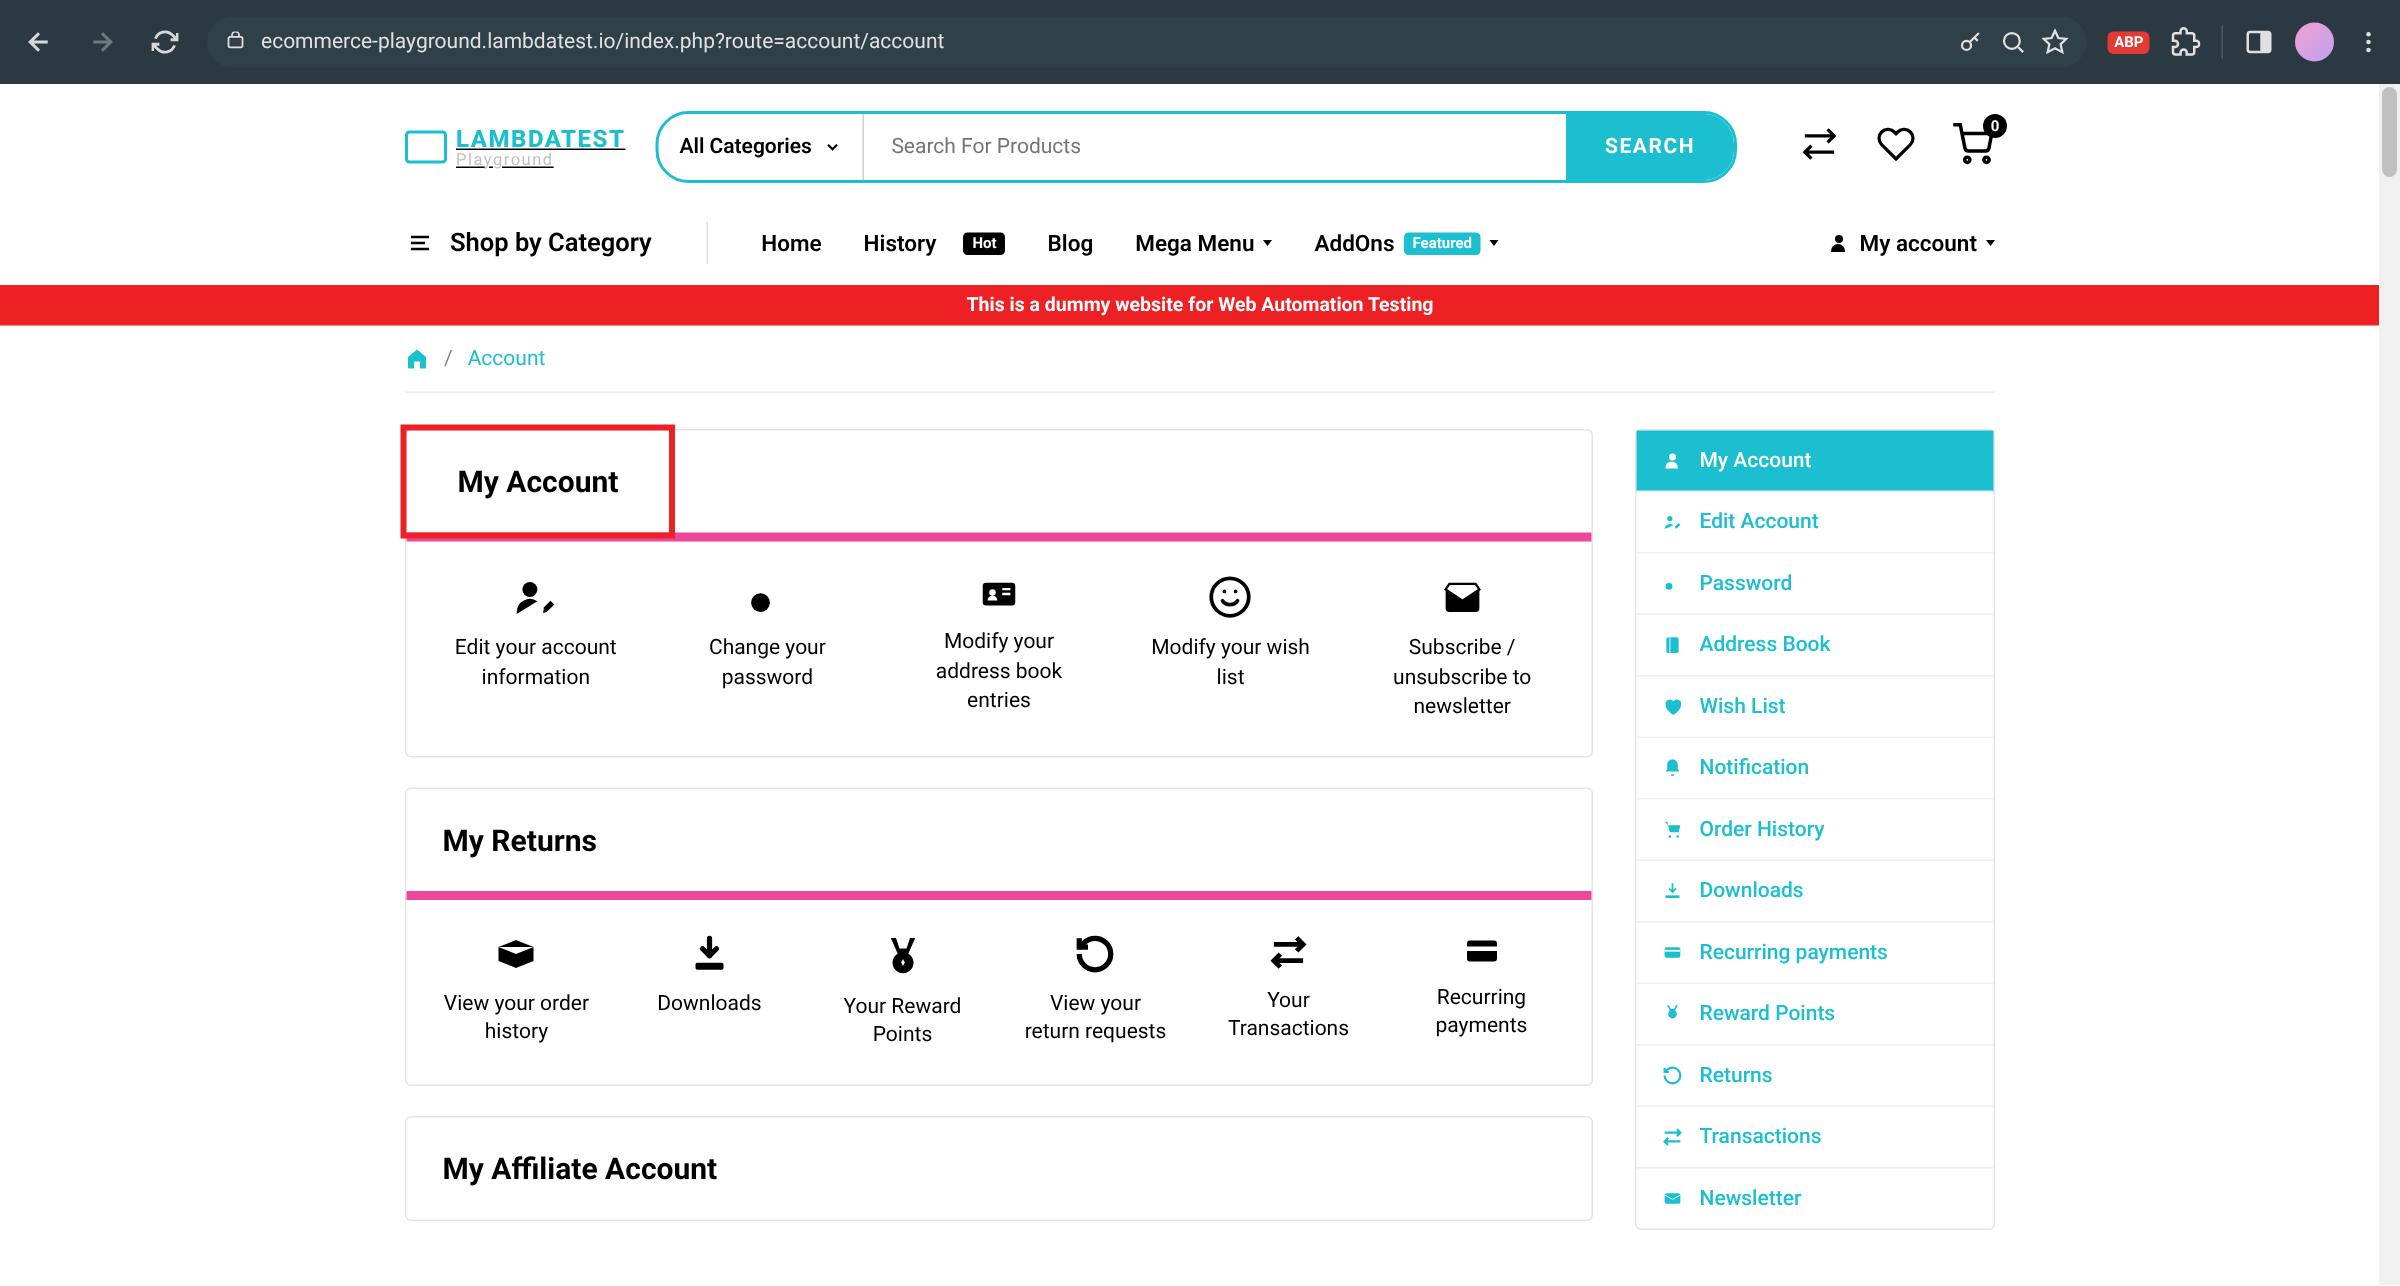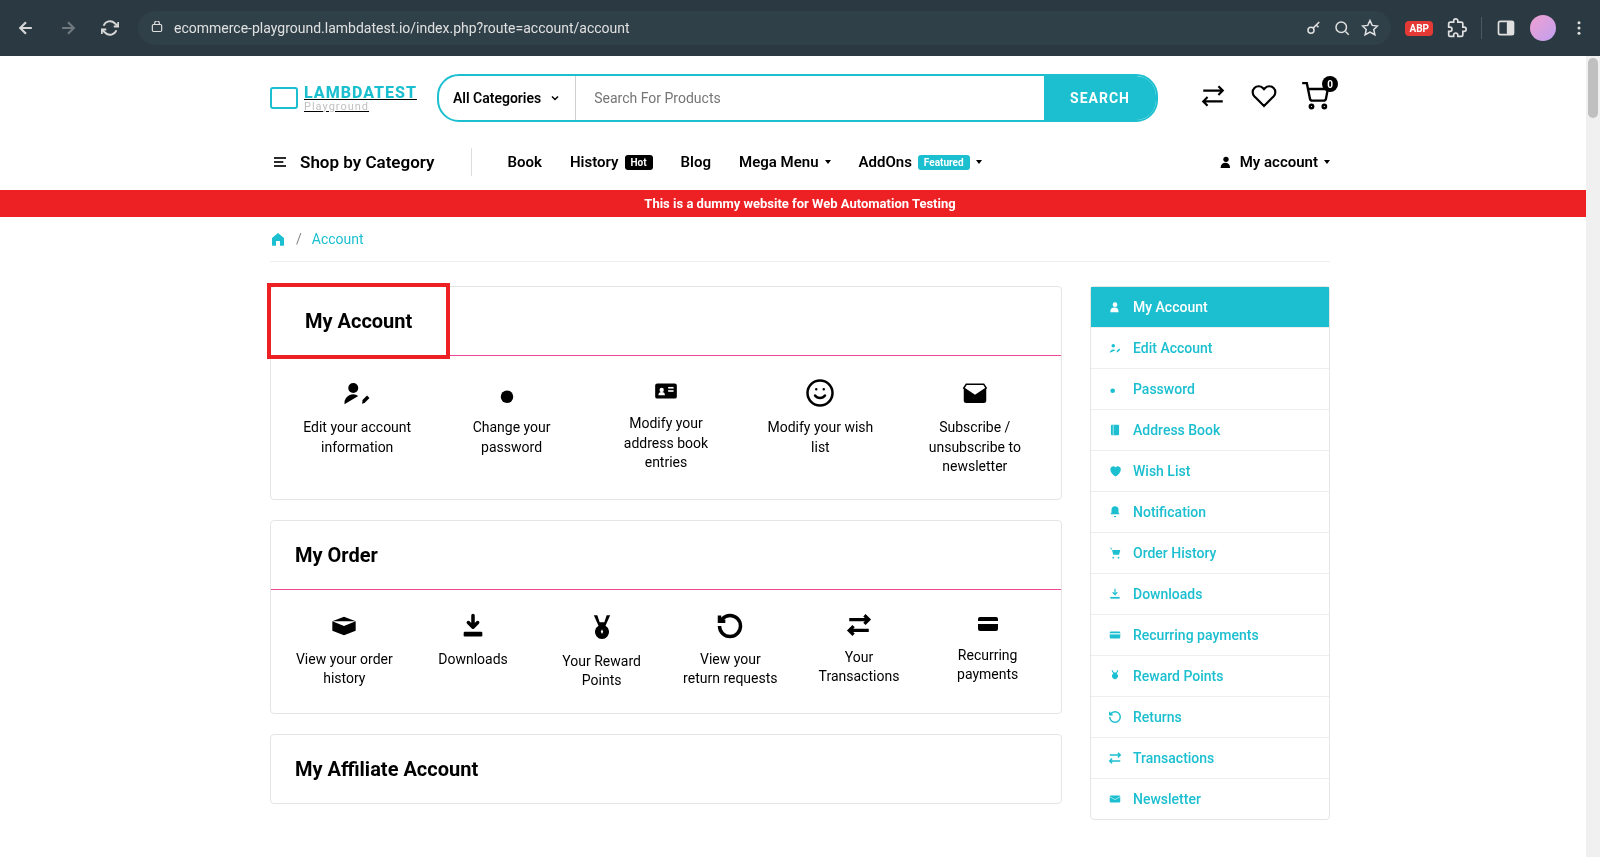--- a/index.html
+++ b/index.html
@@ -183,7 +183,7 @@
     </div>
     <span class="nav-sep"></span>
     <div class="nav-item">
-          <span>Book</span>
+          <span>Home</span>
         </div>
     <div class="nav-item">
           <span>History</span>

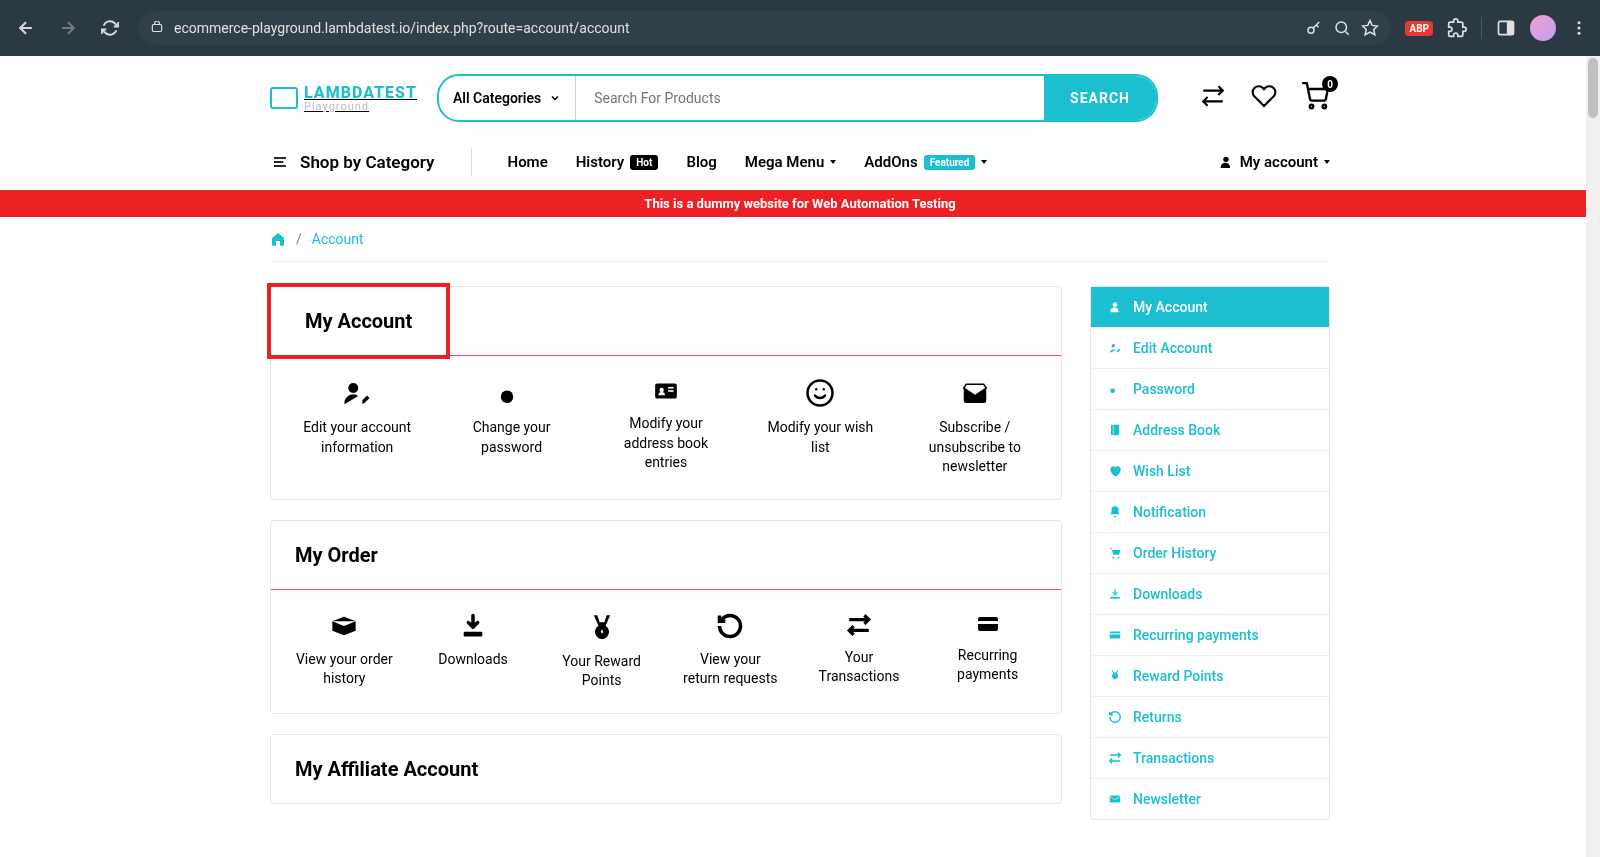--- a/index.html
+++ b/index.html
@@ -38,7 +38,7 @@
 .nav-shopcat { display:flex; align-items:center; gap:10px; font-size:17px; cursor:pointer; }
 .nav-sep { width:1px; height:28px; background:#ddd; margin:0 8px; }
 .nav-item { display:flex; align-items:center; gap:6px; cursor:pointer; }
-.badge-hot { background:#000; color:#fff; font-size:10px; font-weight:700; padding:2px 6px; border-radius:3px; }
+.badge-hot { background:#000; color:#fff; font-size:10px; font-weight:700; padding:2px 6px; border-radius:3px;margin-left:12px; }
 .badge-feat { background:#1bbfcf; color:#fff; font-size:10px; font-weight:700; padding:2px 6px; border-radius:3px; }
 
 .banner { background:#ed2024; color:#fff; text-align:center; font-size:13px; font-weight:700; padding:6px 0; }

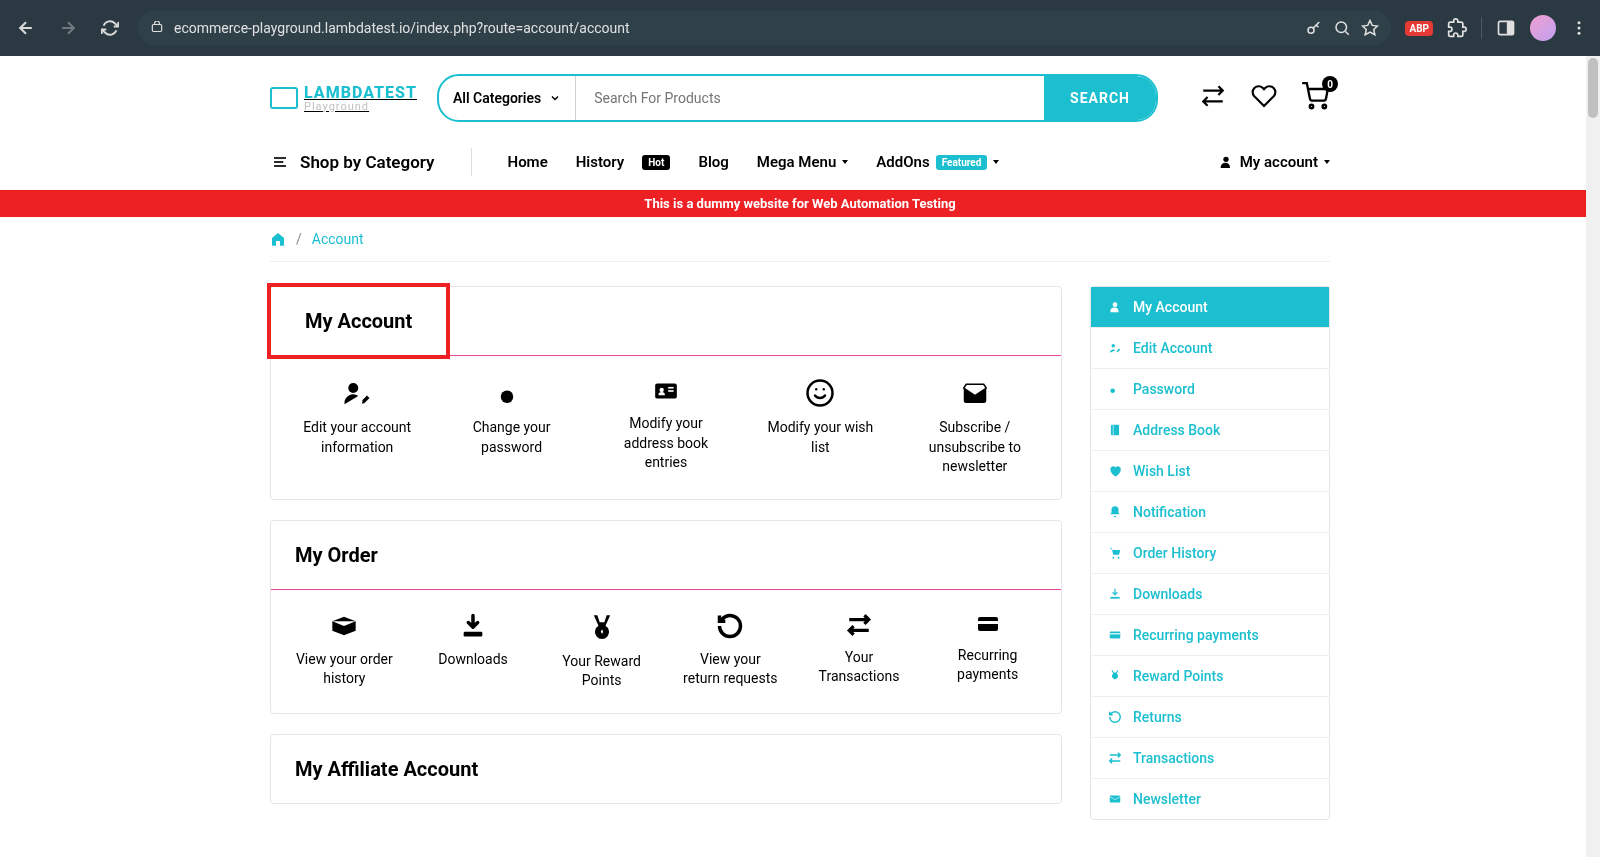--- a/index.html
+++ b/index.html
@@ -52,7 +52,7 @@
 .card { border:1px solid #e5e5e5; border-radius:4px; }
 .card-header { padding:22px 24px; font-size:20px; font-weight:700; }
 .card-header.highlight { outline:4px solid #ed2024; display:inline-block; padding:22px 34px; }
-.card-body-grid { display:grid; padding:22px 24px; gap:30px; border-top:1px solid #ec4899; }
+.card-body-grid { display:grid; padding:22px 24px; gap:30px; border-top:6px solid #ec4899; }
 .grid5 { grid-template-columns:repeat(5,1fr); }
 .grid6 { grid-template-columns:repeat(6,1fr); }
 .tile { display:flex; flex-direction:column; align-items:center; text-align:center; gap:10px; cursor:pointer; }

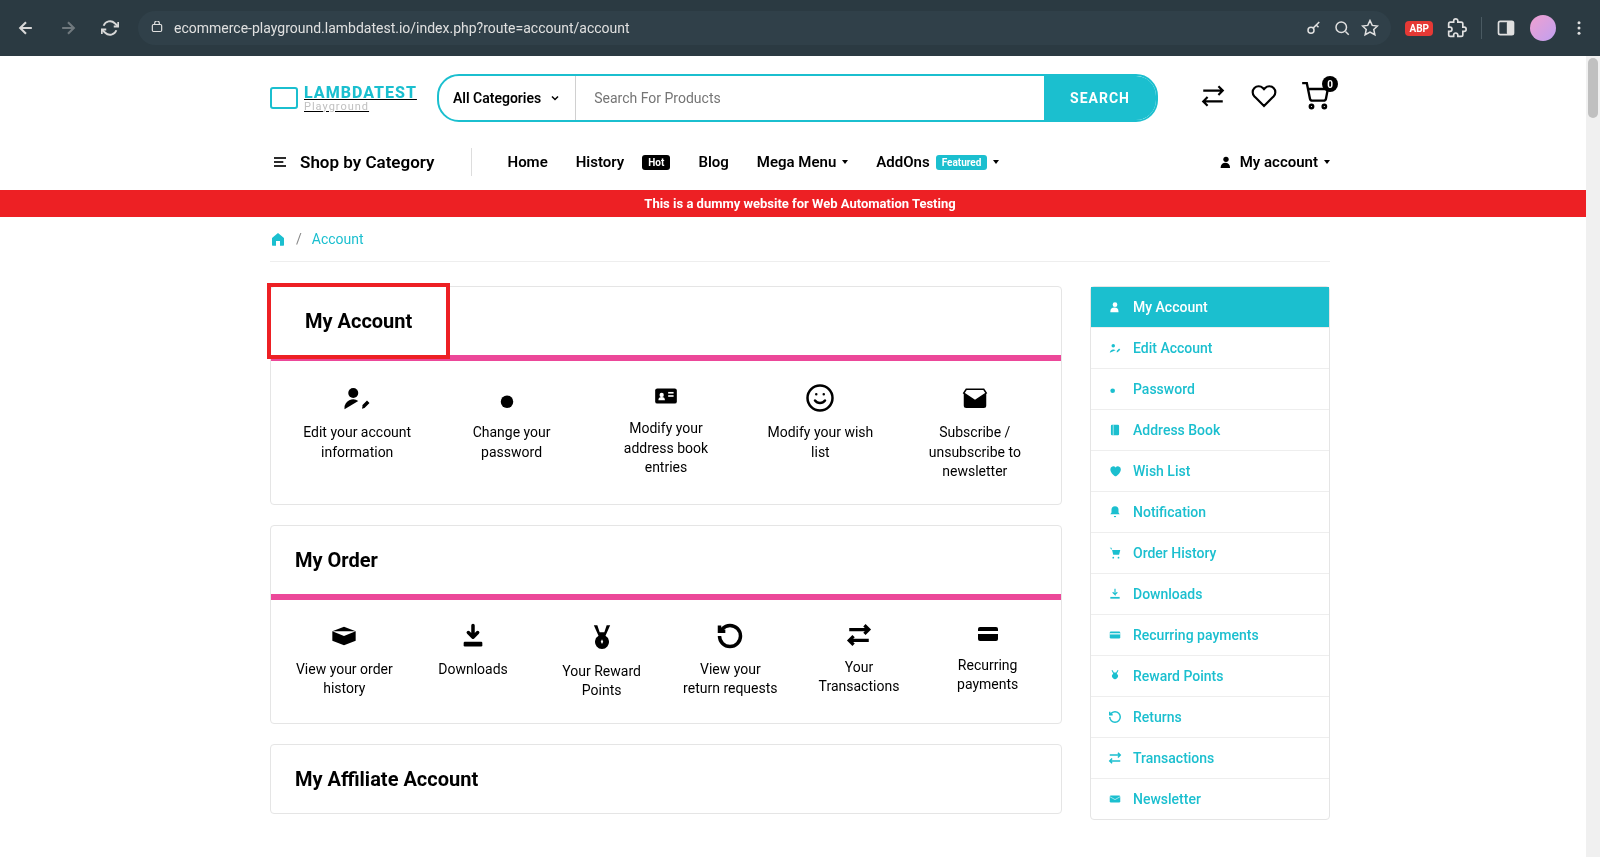--- a/index.html
+++ b/index.html
@@ -275,7 +275,7 @@
       </div>
 
       <div class="card">
-        <div class="card-header">My Order</div>
+        <div class="card-header">My Returns</div>
         <div class="card-body-grid grid6">
           <div class="tile">
             <svg width="34" height="28" viewBox="0 0 24 24" fill="#000">

